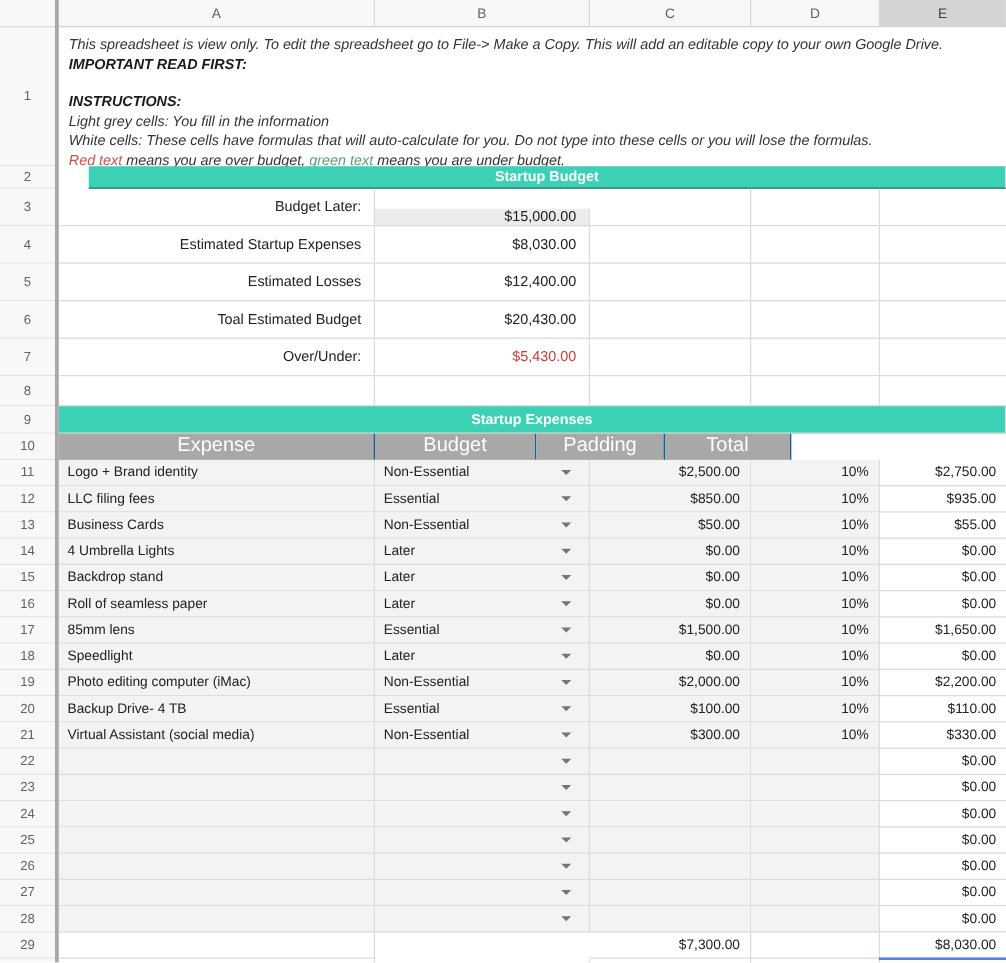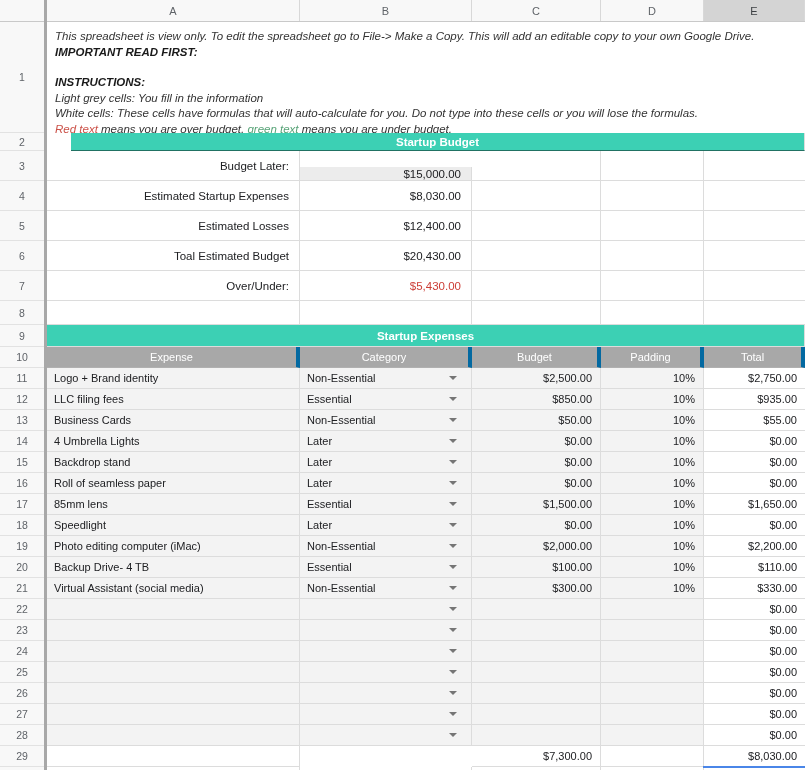--- a/index.html
+++ b/index.html
@@ -44,8 +44,8 @@
   .band2 { border-bottom:1px solid rgba(0,0,0,0.45);margin-left:24px; }
 
   
-  .thead .cell { background:#a8a8a8; color:#fff; border-right:4px solid #0369a1;
-    border-bottom:1px solid #b0b0b0; justify-content:center; font-size:11px; }
+  .thead .cell { background:#a8a8a8; color:#fff; border-right:1px solid #0369a1;
+    border-bottom:1px solid #b0b0b0; justify-content:center; font-size:16px; }
 
   
   .insCell { width:758px; background:#fff; font-style:italic; padding:7px 0 0 8px;

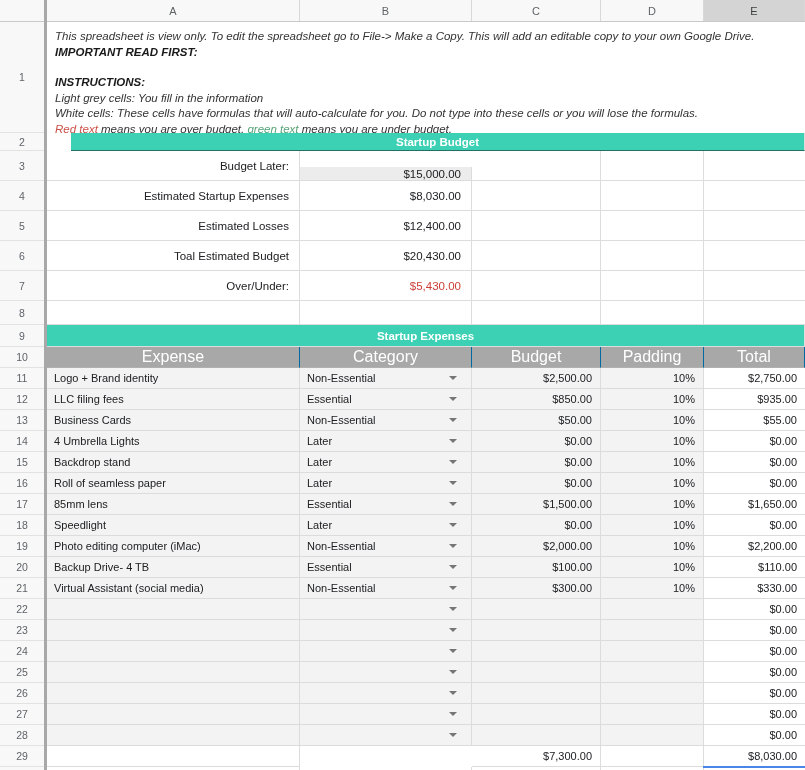--- a/index.html
+++ b/index.html
@@ -159,7 +159,6 @@
   <div class="row h21 thead">
     <div class="gut">10</div>
     <div class="cell cA">Expense</div>
-    <div class="cell cB">Category</div>
     <div class="cell cC">Budget</div>
     <div class="cell cD">Padding</div>
     <div class="cell cE">Total</div>

